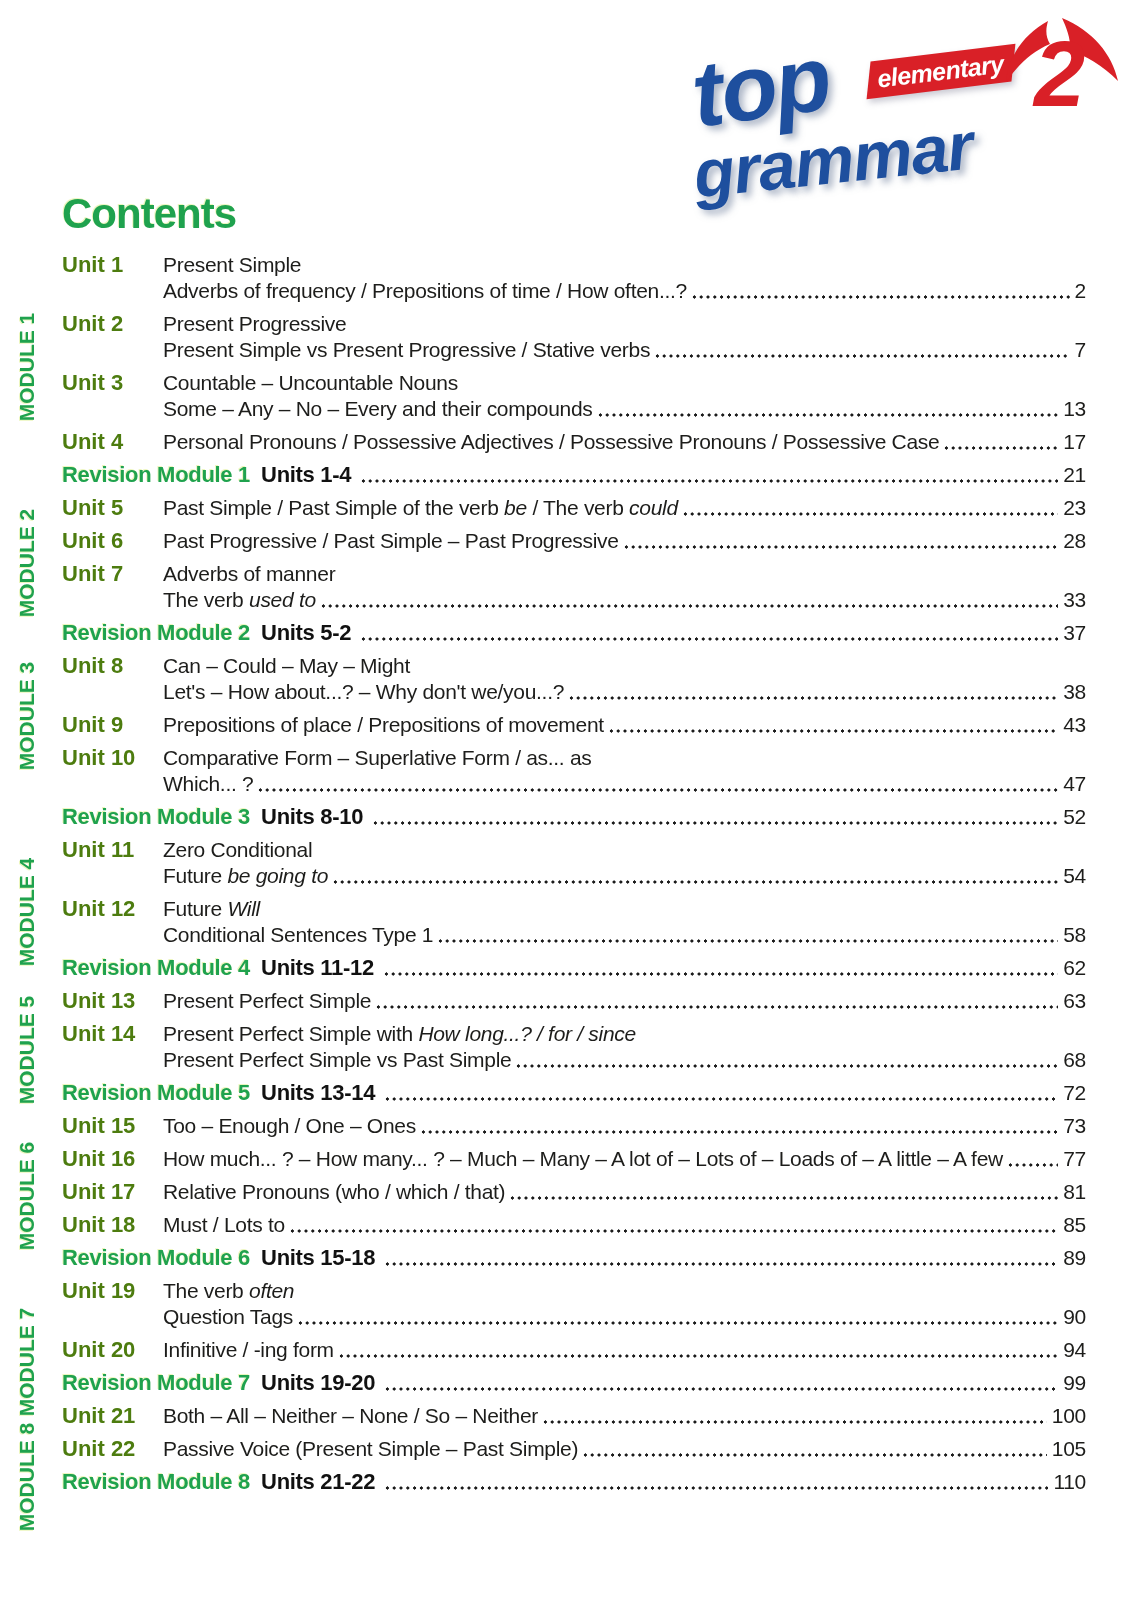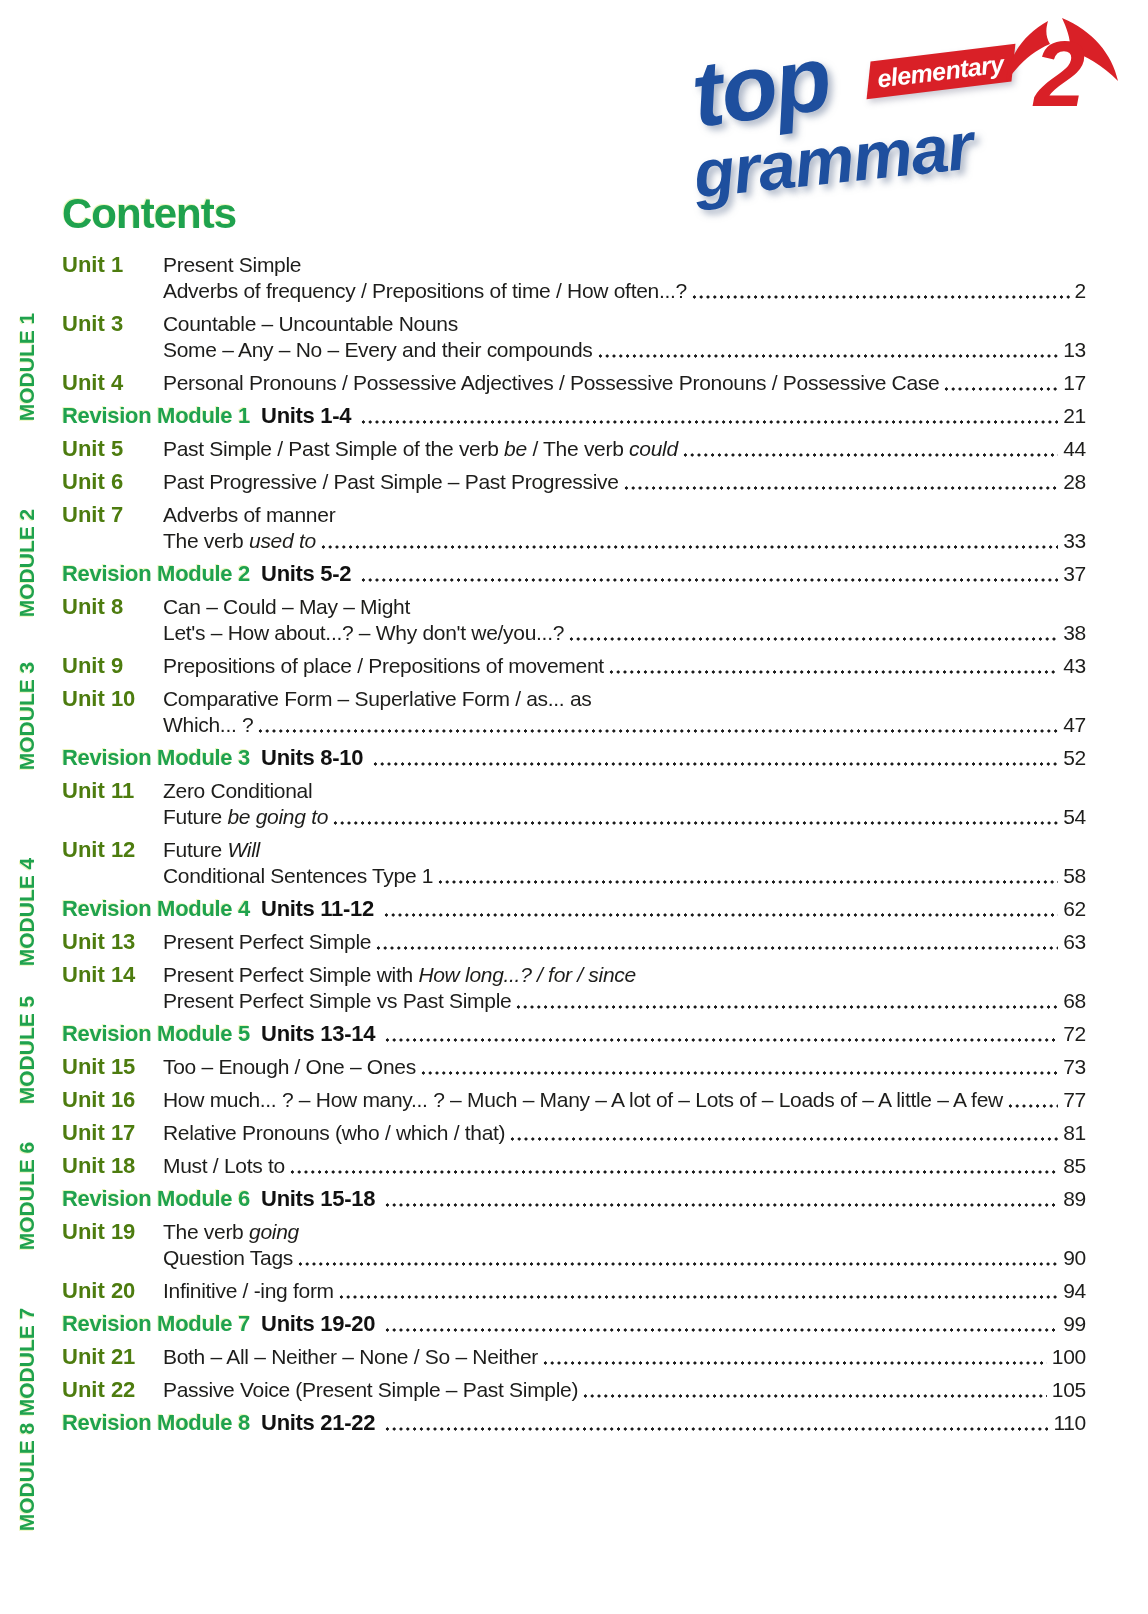--- a/index.html
+++ b/index.html
@@ -101,6 +101,19 @@
         </div>
       </div>
       <div class="row unit">
+        <div class="unit-label">Unit 2</div>
+        <div class="unit-body">
+          <div class="line">
+            <span class="txt"><span>Present Progressive</span></span>
+          </div>
+          <div class="line">
+            <span class="txt"><span>Present Simple vs Present Progressive / Stative verbs</span></span>
+            <span class="leader"></span>
+            <span class="page-num">7</span>
+          </div>
+        </div>
+      </div>
+      <div class="row unit">
         <div class="unit-label">Unit 3</div>
         <div class="unit-body">
           <div class="line">

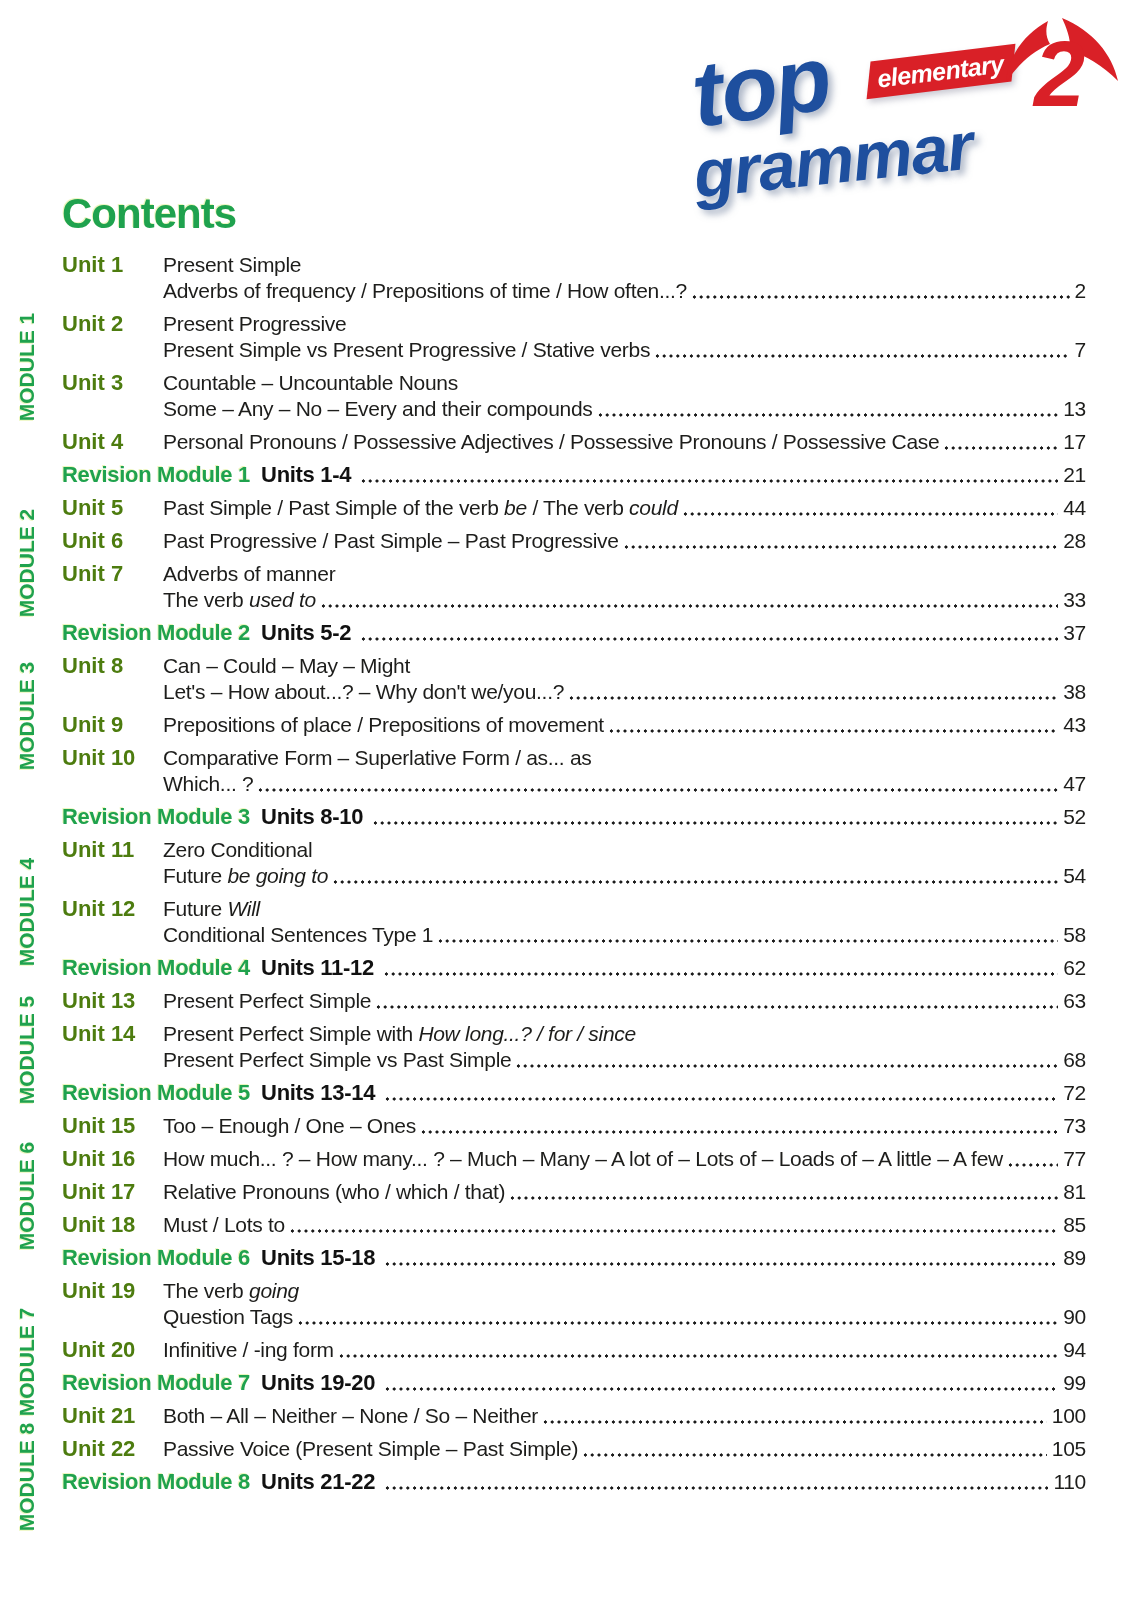--- a/index.html
+++ b/index.html
@@ -150,7 +150,7 @@
           <div class="line">
             <span class="txt"><span>Past Simple / Past Simple of the verb </span><span class="it">be</span><span> / The verb </span><span class="it">could</span></span>
             <span class="leader"></span>
-            <span class="page-num">44</span>
+            <span class="page-num">23</span>
           </div>
         </div>
       </div>

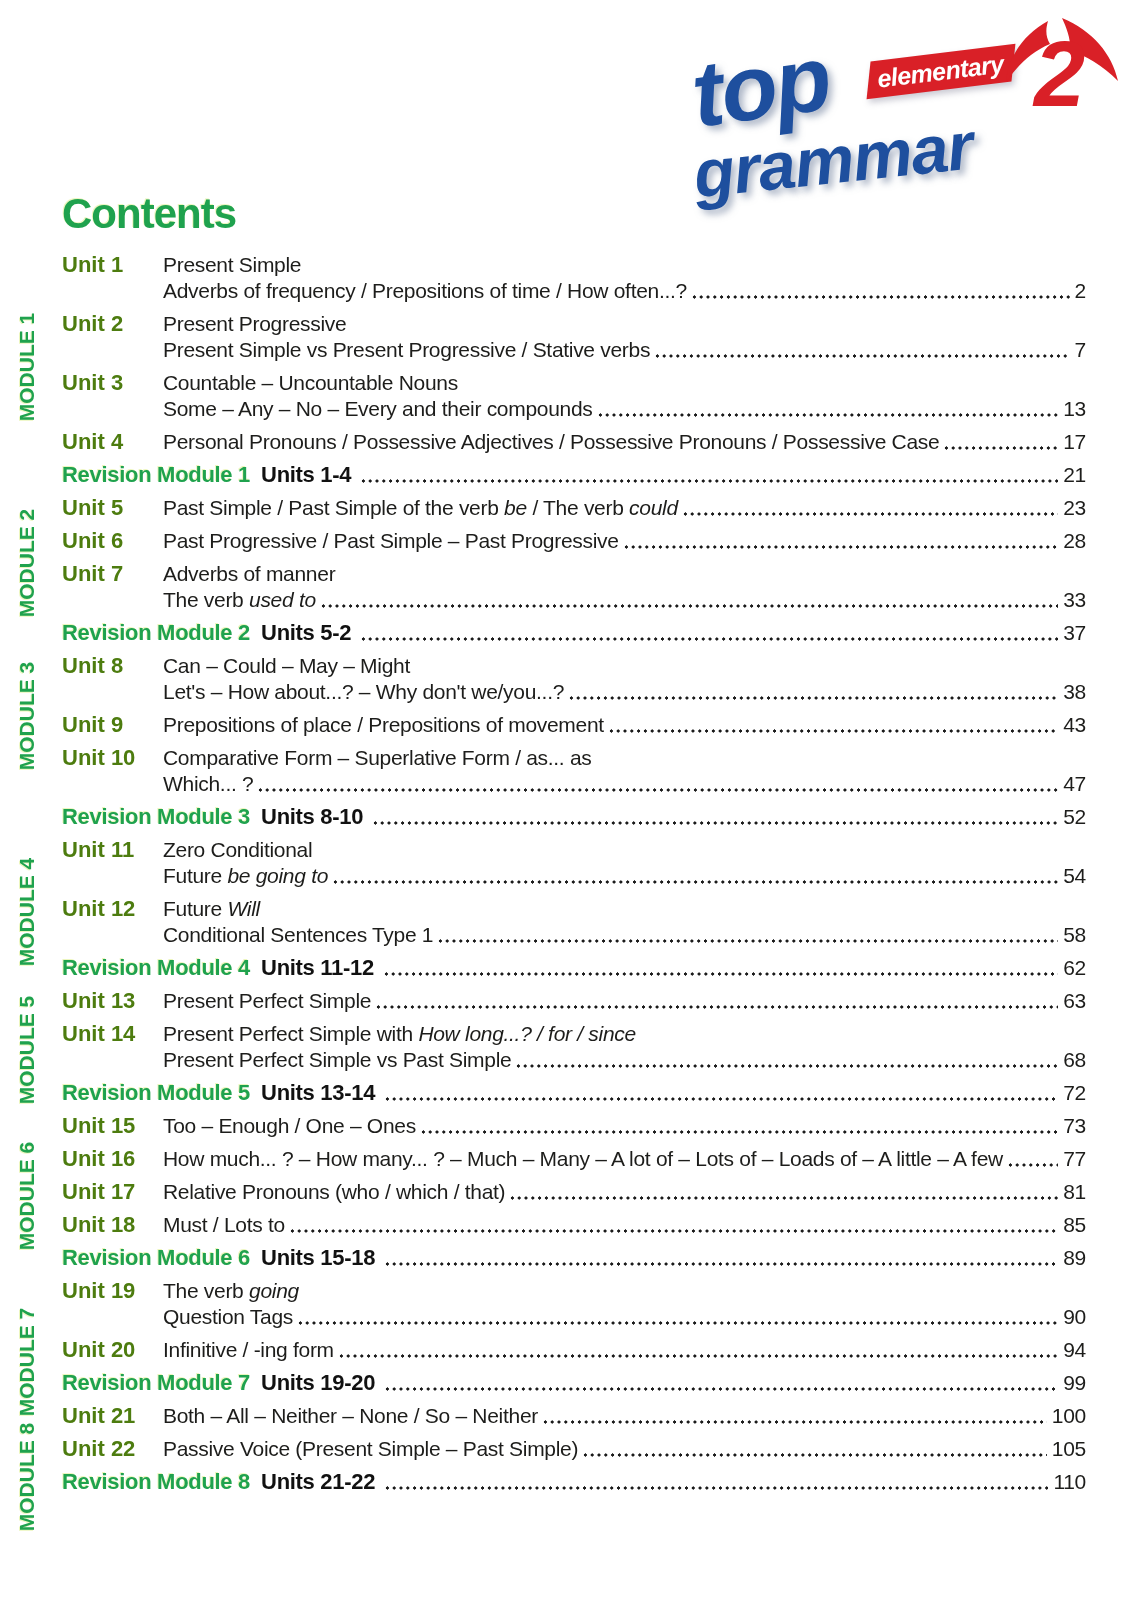--- a/index.html
+++ b/index.html
@@ -346,7 +346,7 @@
         <div class="unit-label">Unit 19</div>
         <div class="unit-body">
           <div class="line">
-            <span class="txt"><span>The verb </span><span class="it">going</span></span>
+            <span class="txt"><span>The verb </span><span class="it">often</span></span>
           </div>
           <div class="line">
             <span class="txt"><span>Question Tags</span></span>

